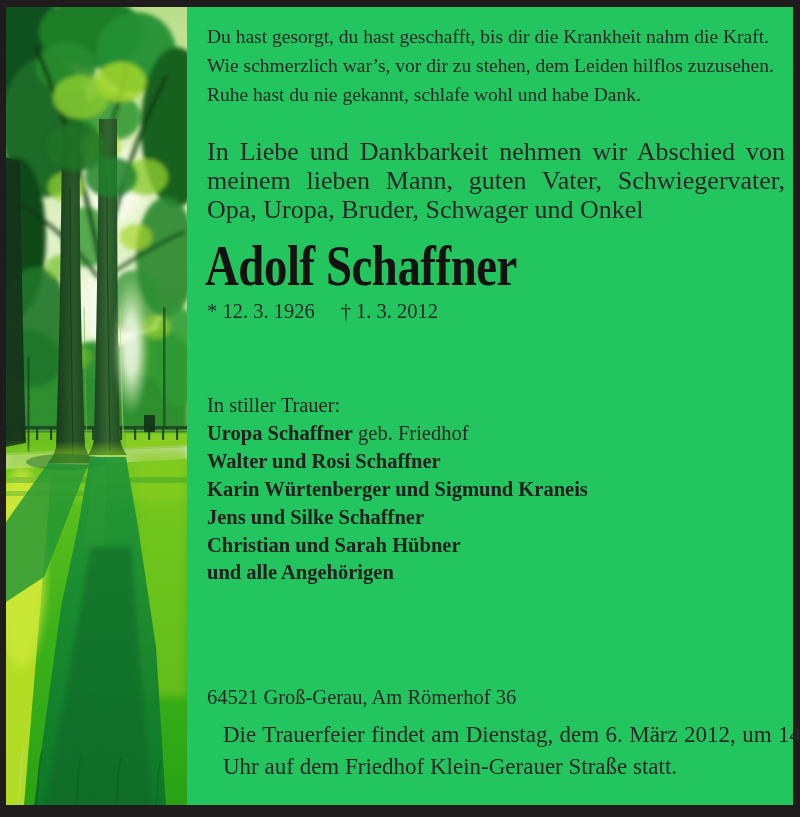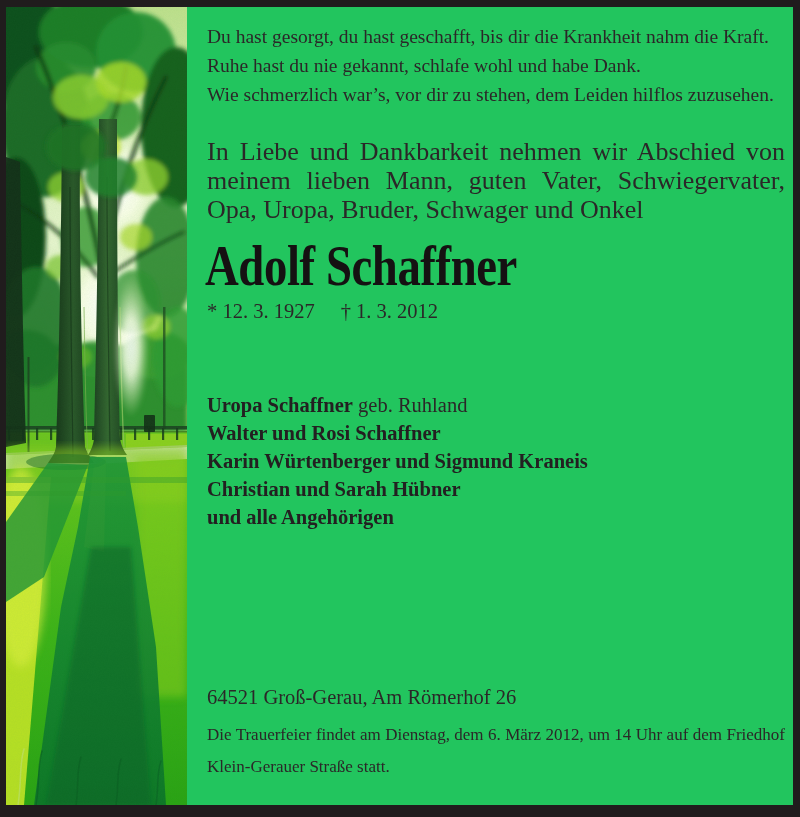--- a/index.html
+++ b/index.html
@@ -210,8 +210,8 @@
 
     <div class="verse">
       <div>Du hast gesorgt, du hast geschafft, bis dir die Krankheit nahm die Kraft.</div>
+      <div>Wie schmerzlich war’s, vor dir zu stehen, dem Leiden hilflos zuzusehen.</div>
       <div>Ruhe hast du nie gekannt, schlafe wohl und habe Dank.</div>
-      <div>Wie schmerzlich war’s, vor dir zu stehen, dem Leiden hilflos zuzusehen.</div>
     </div>
 
     <div class="intro">In Liebe und Dankbarkeit nehmen wir Abschied von meinem lieben Mann, guten Vater, Schwiegervater, Opa, Uropa, Bruder, Schwager und Onkel</div>

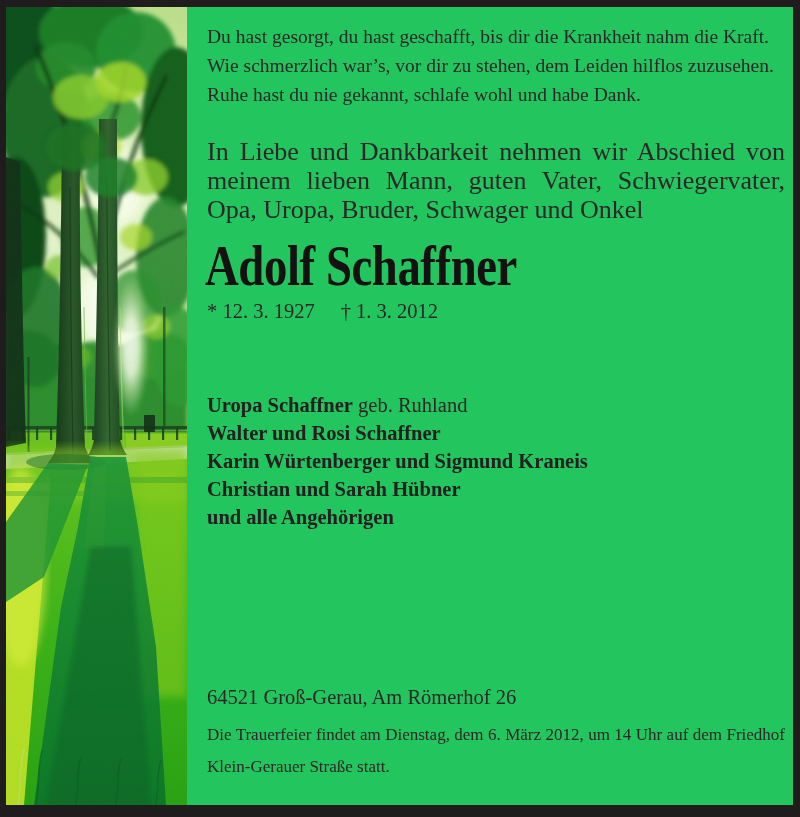--- a/index.html
+++ b/index.html
@@ -219,7 +219,7 @@
     <div class="name">Adolf Schaffner</div>
 
     <div class="dates">
-      <span class="birth">* 12. 3. 1927</span><span class="death">† 1. 3. 2012</span>
+      <span class="birth">* 12. 3. 1926</span><span class="death">† 1. 3. 2012</span>
     </div>
 
     <div class="mourning">

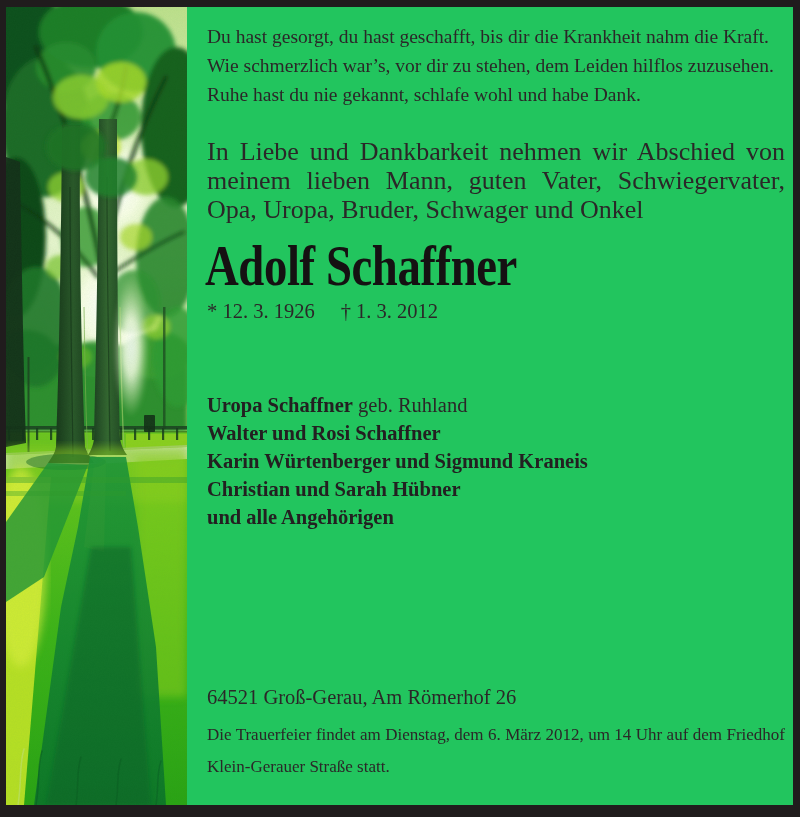--- a/index.html
+++ b/index.html
@@ -223,6 +223,7 @@
     </div>
 
     <div class="mourning">
+      <div class="row">In stiller Trauer:</div>
       <div class="row"><b>Uropa Schaffner</b><span> geb. Ruhland</span></div>
       <div class="row"><b>Walter und Rosi Schaffner</b><span></span></div>
       <div class="row"><b>Karin Würtenberger und Sigmund Kraneis</b><span></span></div>

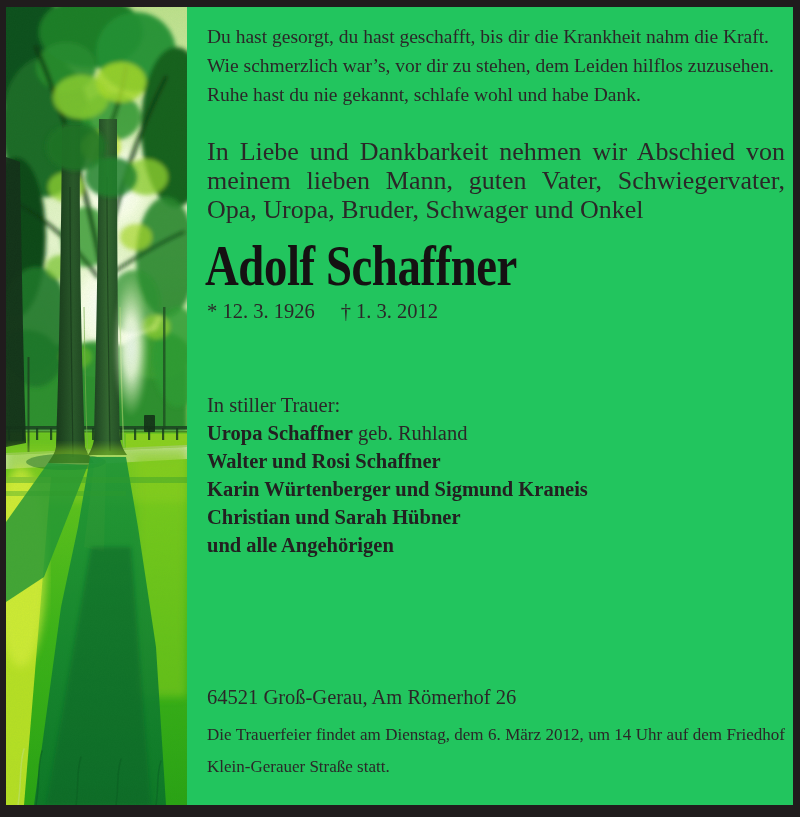--- a/index.html
+++ b/index.html
@@ -224,7 +224,7 @@
 
     <div class="mourning">
       <div class="row">In stiller Trauer:</div>
-      <div class="row"><b>Uropa Schaffner</b><span> geb. Ruhland</span></div>
+      <div class="row"><b>Uropa Schaffner</b><span> geb. Friedhof</span></div>
       <div class="row"><b>Walter und Rosi Schaffner</b><span></span></div>
       <div class="row"><b>Karin Würtenberger und Sigmund Kraneis</b><span></span></div>
       <div class="row"><b>Christian und Sarah Hübner</b><span></span></div>

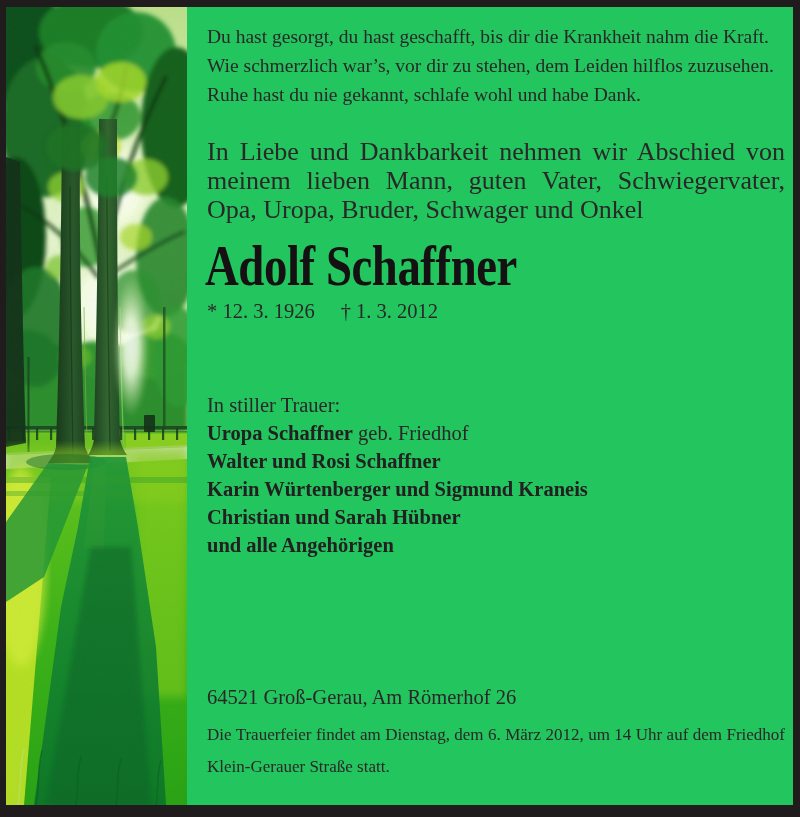--- a/index.html
+++ b/index.html
@@ -227,6 +227,7 @@
       <div class="row"><b>Uropa Schaffner</b><span> geb. Friedhof</span></div>
       <div class="row"><b>Walter und Rosi Schaffner</b><span></span></div>
       <div class="row"><b>Karin Würtenberger und Sigmund Kraneis</b><span></span></div>
+      <div class="row"><b>Jens und Silke Schaffner</b><span></span></div>
       <div class="row"><b>Christian und Sarah Hübner</b><span></span></div>
       <div class="row"><b>und alle Angehörigen</b><span></span></div>
     </div>

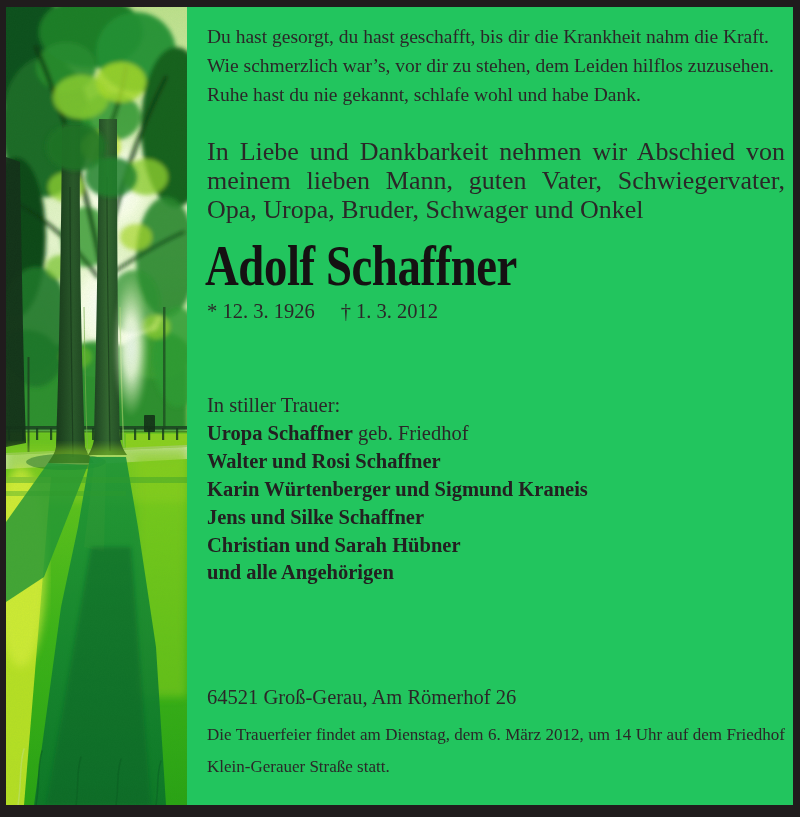--- a/index.html
+++ b/index.html
@@ -232,7 +232,7 @@
       <div class="row"><b>und alle Angehörigen</b><span></span></div>
     </div>
 
-    <div class="address">64521 Groß-Gerau, Am Römerhof 26</div>
+    <div class="address">64521 Groß-Gerau, Am Römerhof 36</div>
 
     <div class="funeral">Die Trauerfeier findet am Dienstag, dem 6. März 2012, um 14 Uhr auf dem Friedhof Klein-Gerauer Straße statt.</div>
 

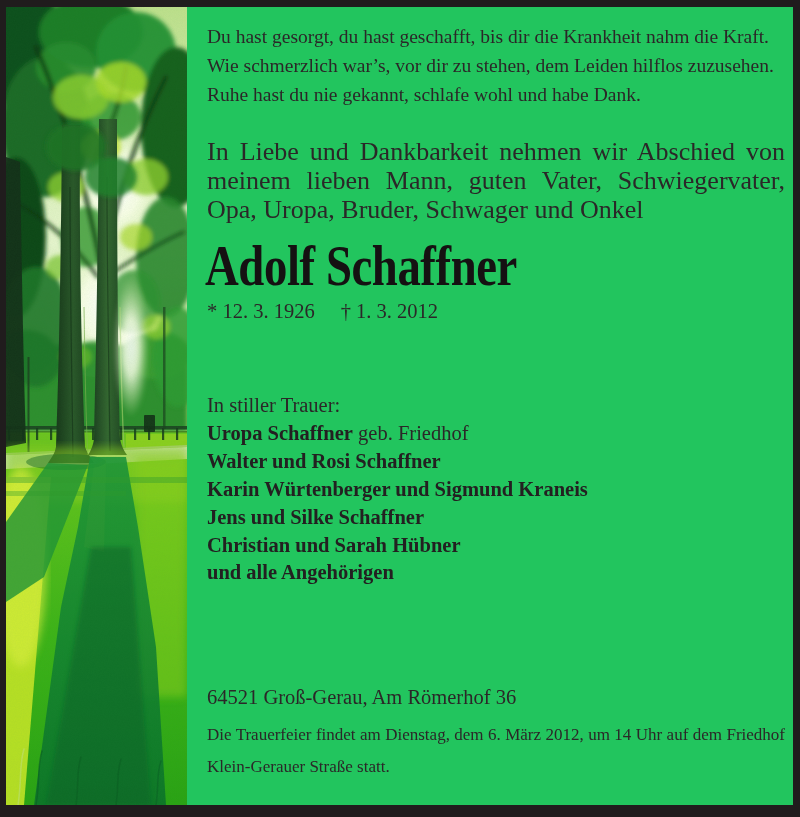--- a/index.html
+++ b/index.html
@@ -31,7 +31,7 @@
   .mourning{left:20px;top:385px;font-size:20.5px;line-height:27.9px;}
   .mourning .row b{font-weight:700;color:#232021;}
   .address{left:20px;top:679px;font-size:20.5px;white-space:nowrap;}
-  .funeral{left:20px;top:712px;width:578px;font-size:17px;line-height:31.5px;
+  .funeral{left:36px;top:712px;width:578px;font-size:23px;line-height:31.5px;
            text-align:justify;text-align-last:left;}
 </style>
 </head>

